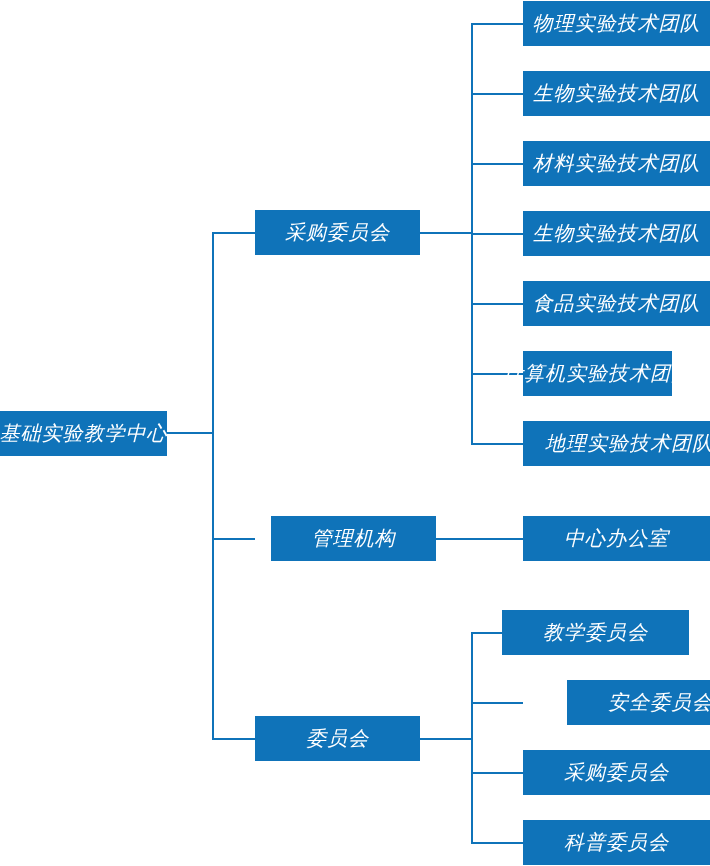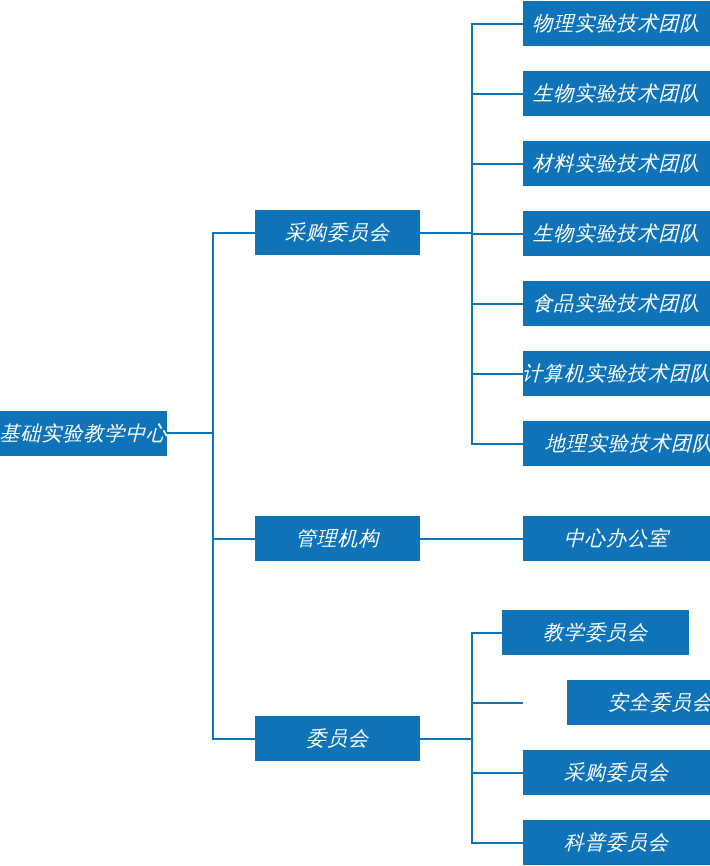--- a/index.html
+++ b/index.html
@@ -56,7 +56,7 @@
     <div class="line" style="left: 471px; top: 302.5px; width: 52px; height: 2px;"></div>
     <div class="node" style="left: 523px; top: 281px; width: 187px; height: 45px;">食品实验技术团队</div>
     <div class="line" style="left: 471px; top: 372.5px; width: 52px; height: 2px;"></div>
-    <div class="node" style="left: 523px; top: 351px; width: 187px; height: 45px;">计算机实验技术团队</div>
+    <div class="node" style="left: 523px; top: 351px; width: 149px; height: 45px;">计算机实验技术团队</div>
     <div class="line" style="left: 471px; top: 442.5px; width: 52px; height: 2px;"></div>
     <div class="node" style="left: 523px; top: 421px; width: 212px; height: 45px;">地理实验技术团队</div>
     <div class="line" style="left: 212px; top: 537.5px; width: 43px; height: 2px;"></div>

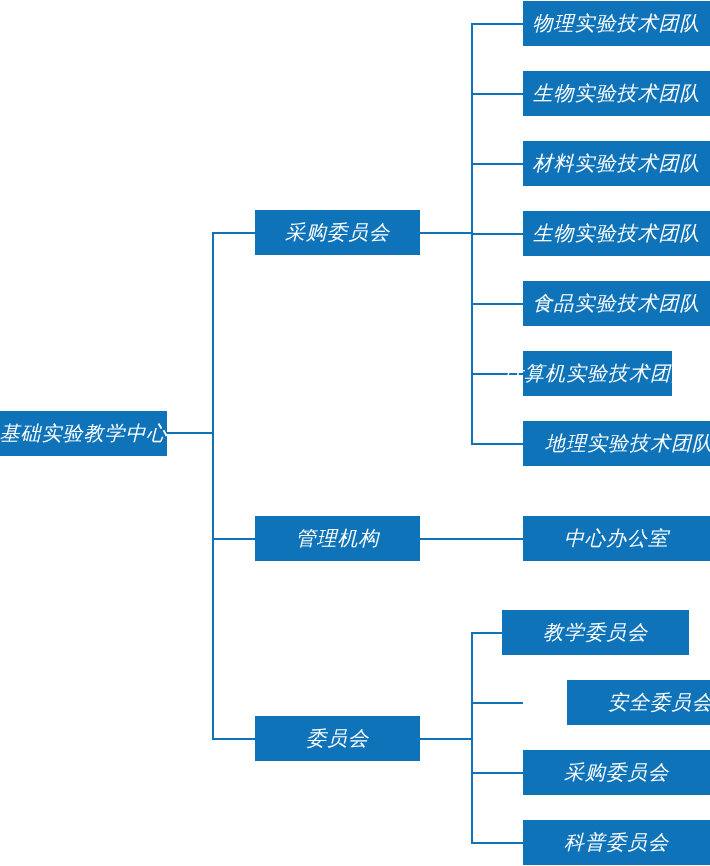--- a/index.html
+++ b/index.html
@@ -60,7 +60,7 @@
     <div class="line" style="left: 471px; top: 442.5px; width: 52px; height: 2px;"></div>
     <div class="node" style="left: 523px; top: 421px; width: 212px; height: 45px;">地理实验技术团队</div>
     <div class="line" style="left: 212px; top: 537.5px; width: 43px; height: 2px;"></div>
-    <div class="node" style="left: 255px; top: 516px; width: 165px; height: 45px;">管理机构</div>
+    <div class="node" style="left: 271px; top: 516px; width: 165px; height: 45px;">管理机构</div>
     <div class="line" style="left: 420px; top: 537.5px; width: 53px; height: 2px;"></div>
     <div class="line" style="left: 471px; top: 537.5px; width: 52px; height: 2px;"></div>
     <div class="node" style="left: 523px; top: 516px; width: 187px; height: 45px;">中心办公室</div>

